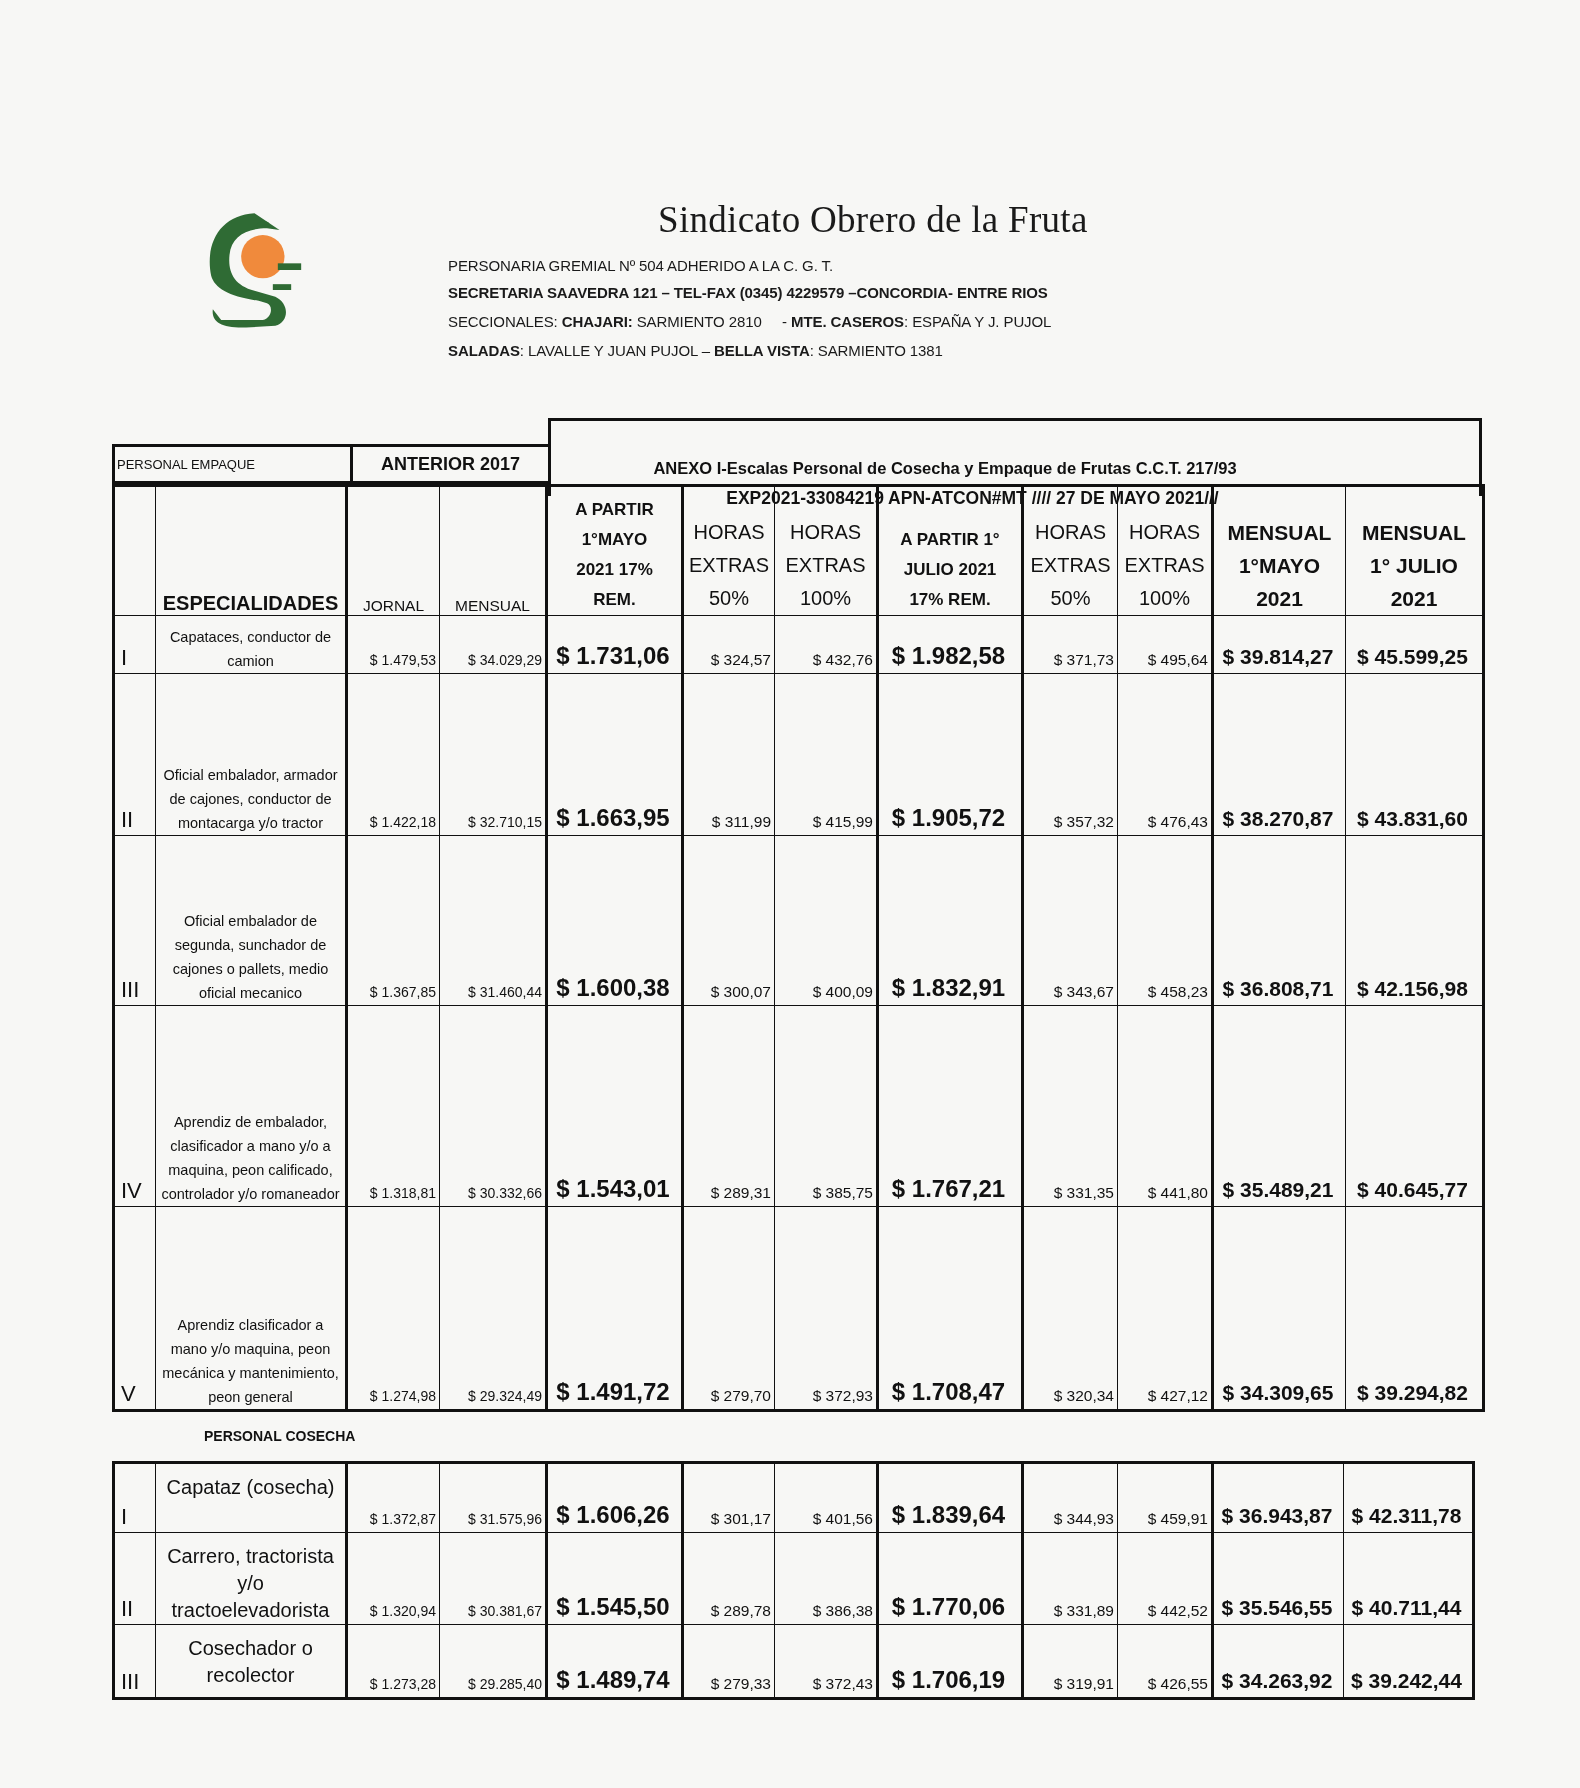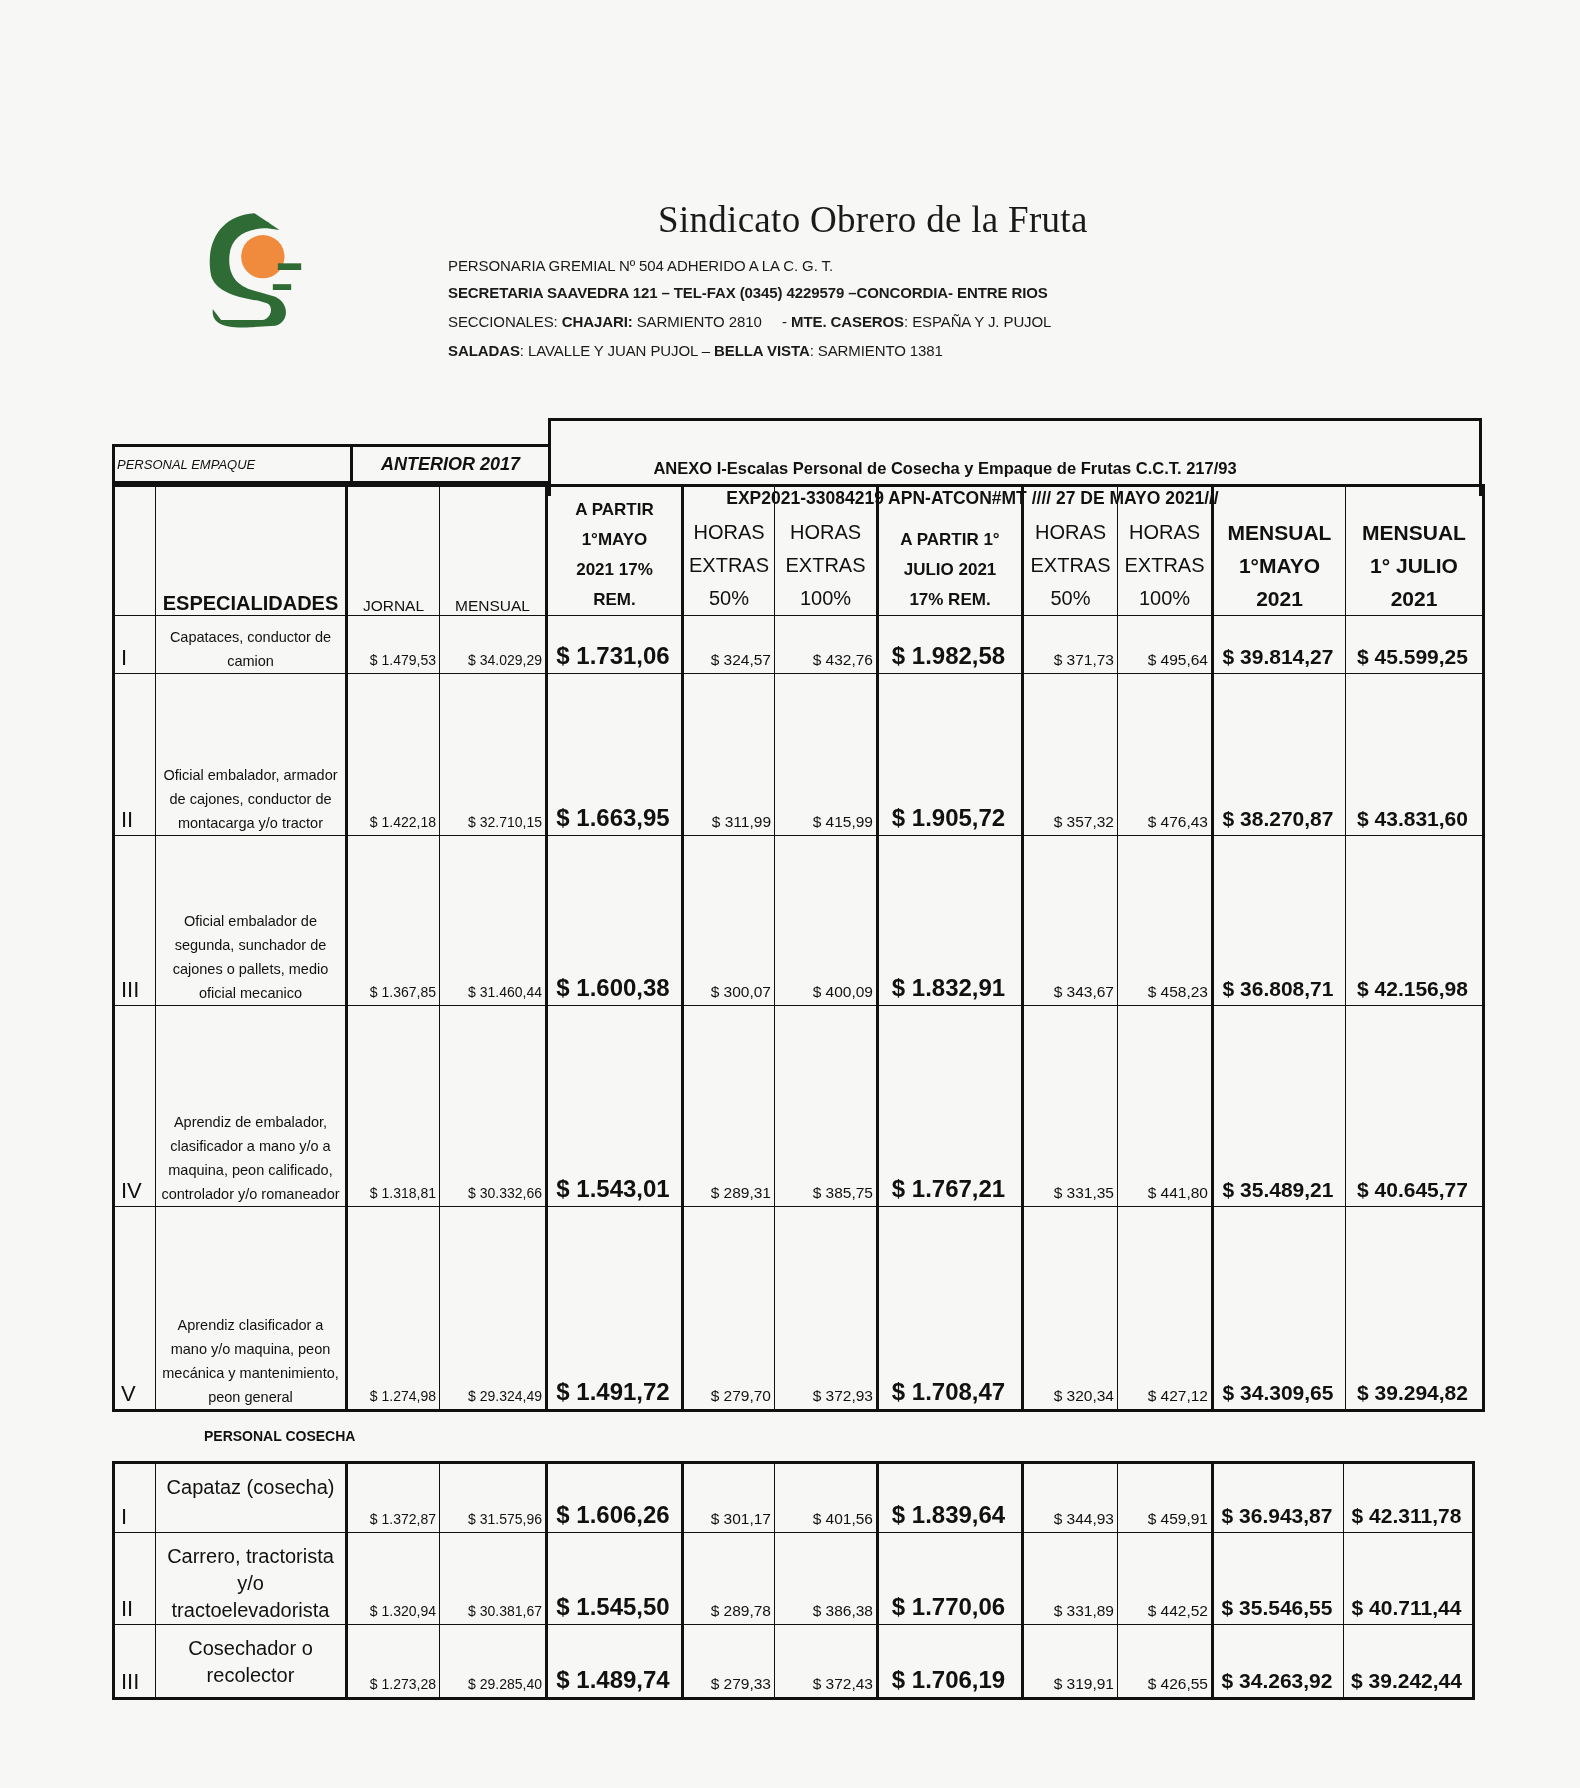--- a/index.html
+++ b/index.html
@@ -43,7 +43,6 @@
     position: absolute; left: 112px; top: 444px; width: 436px; height: 40px;
     border: 3px solid #111; border-right: none; box-sizing: border-box;
     display: flex;
-    font-style: italic;
   }
   .topleft .tl-a {
     width: 233px; border-right: 3px solid #111; font-size: 13px; display: flex; align-items: center; padding-left: 2px;

